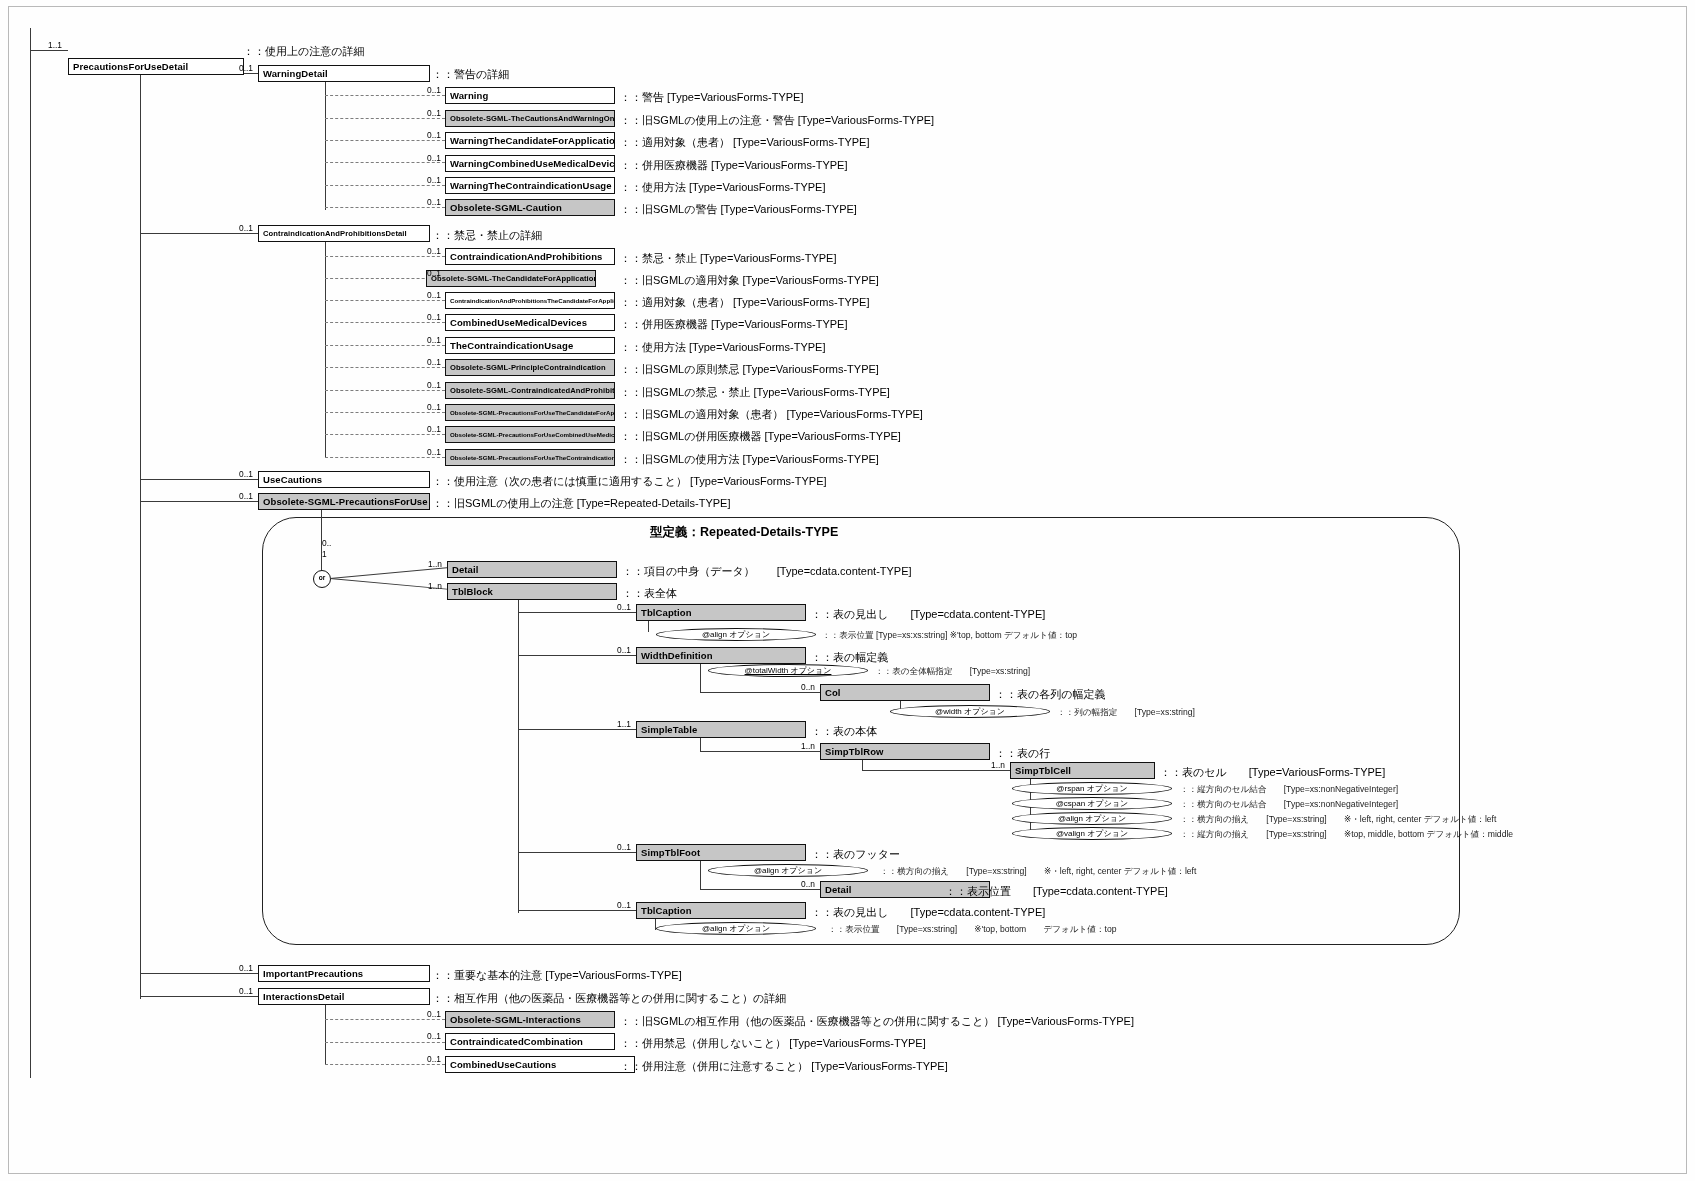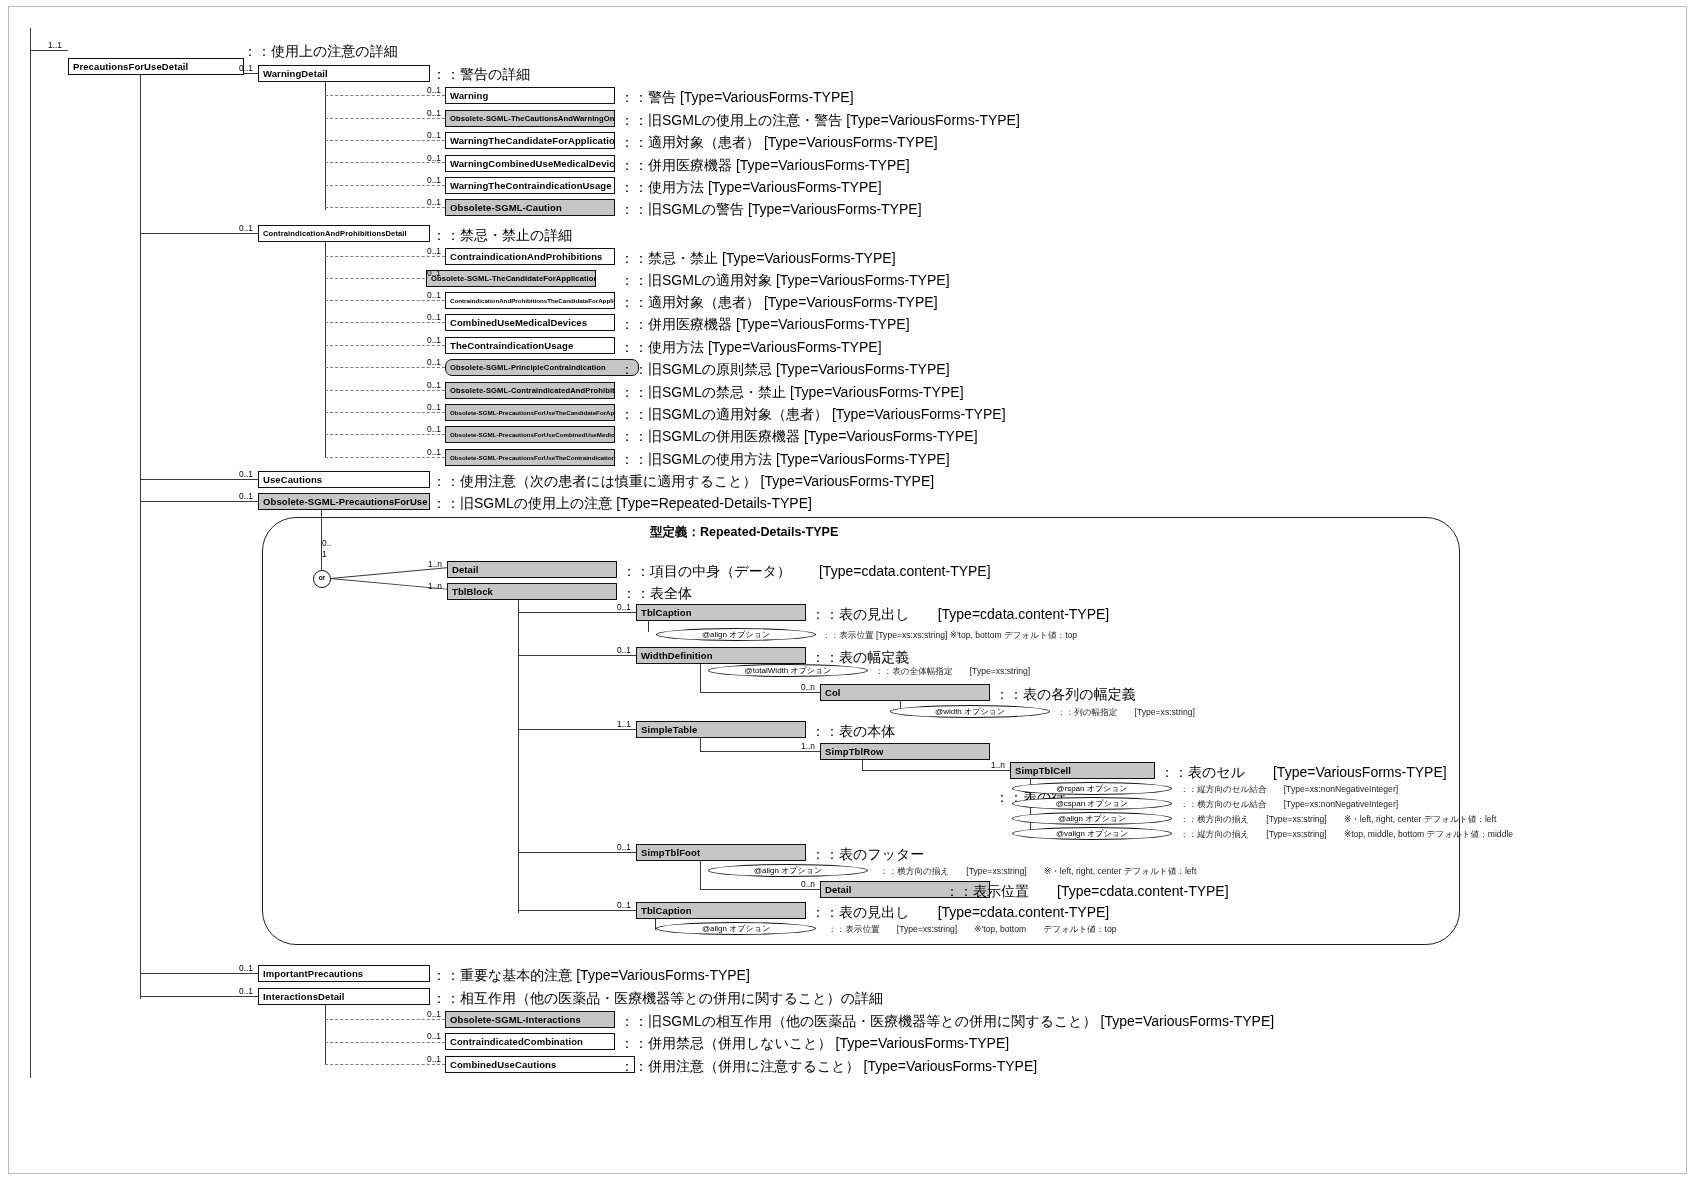--- a/index.html
+++ b/index.html
@@ -63,7 +63,7 @@
 
   .card {
     position: absolute;
-    font-size: 14px;
+    font-size: 11px;
     white-space: nowrap;
     color: #000;
     line-height: 12px;

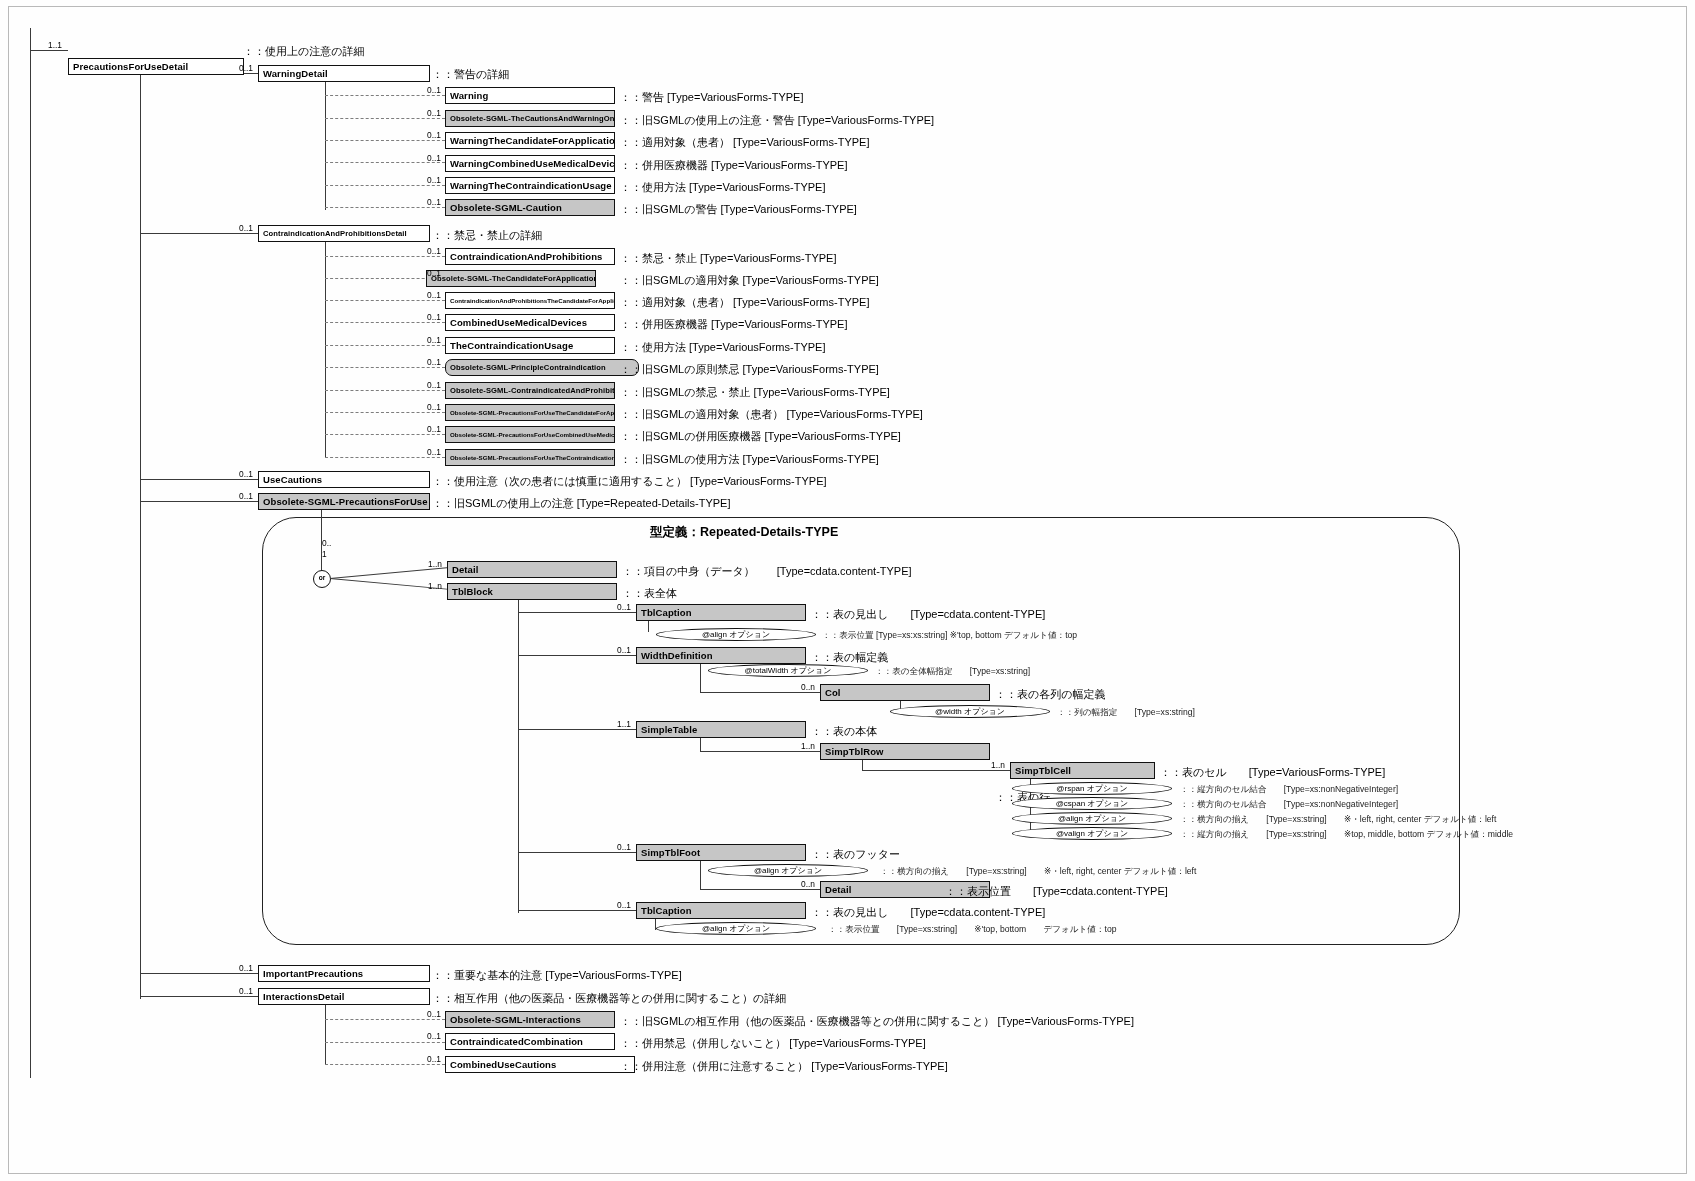--- a/index.html
+++ b/index.html
@@ -264,7 +264,7 @@
   <div class="card-occ" style="left:427px; top:335px;">0..1</div>
   <div class="card" style="left:620px; top:341px;">：：使用方法  [Type=VariousForms-TYPE]</div>
 
-  <div class="node shaded small" style="left:445px; top:359px; width:194px;border-radius:7px;">Obsolete-SGML-PrincipleContraindication</div>
+  <div class="node shaded small" style="left:445px; top:359px; width:170px;">Obsolete-SGML-PrincipleContraindication</div>
   <div class="card-occ" style="left:427px; top:357px;">0..1</div>
   <div class="card" style="left:620px; top:363px;">：：旧SGMLの原則禁忌  [Type=VariousForms-TYPE]</div>
 

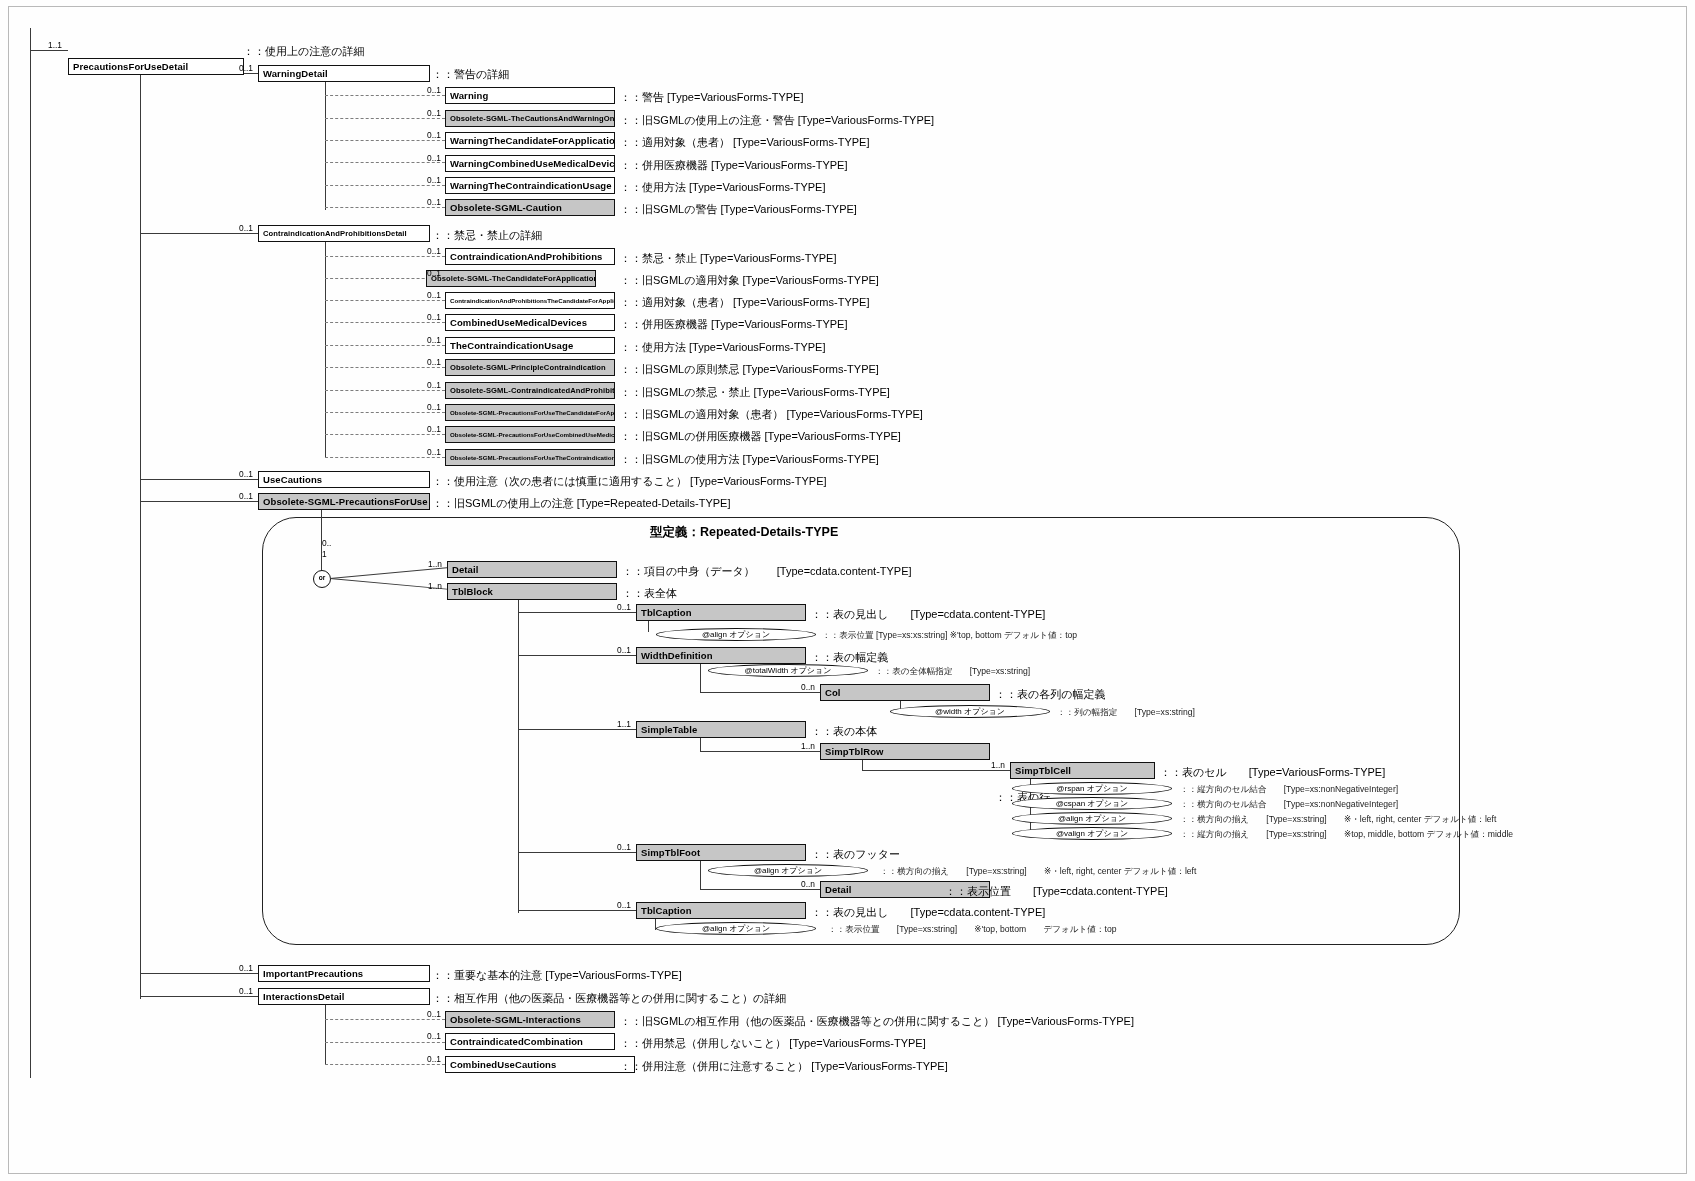--- a/index.html
+++ b/index.html
@@ -311,7 +311,7 @@
   <div class="card-occ" style="left:617px; top:645px;">0..1</div>
   <div class="card" style="left:811px; top:651px;">：：表の幅定義</div>
 
-  <div class="attr-ellipse" style="left:708px; top:664px; width:160px;">@totalWidth  オプション</div>
+  <div class="attr-ellipse" style="left:708px; top:664px; width:160px;text-decoration:underline;">@totalWidth  オプション</div>
   <div class="annot" style="left:875px; top:665px;">：：表の全体幅指定　　[Type=xs:string]</div>
 
   <div class="node shaded" style="left:820px; top:684px; width:170px;">Col</div>

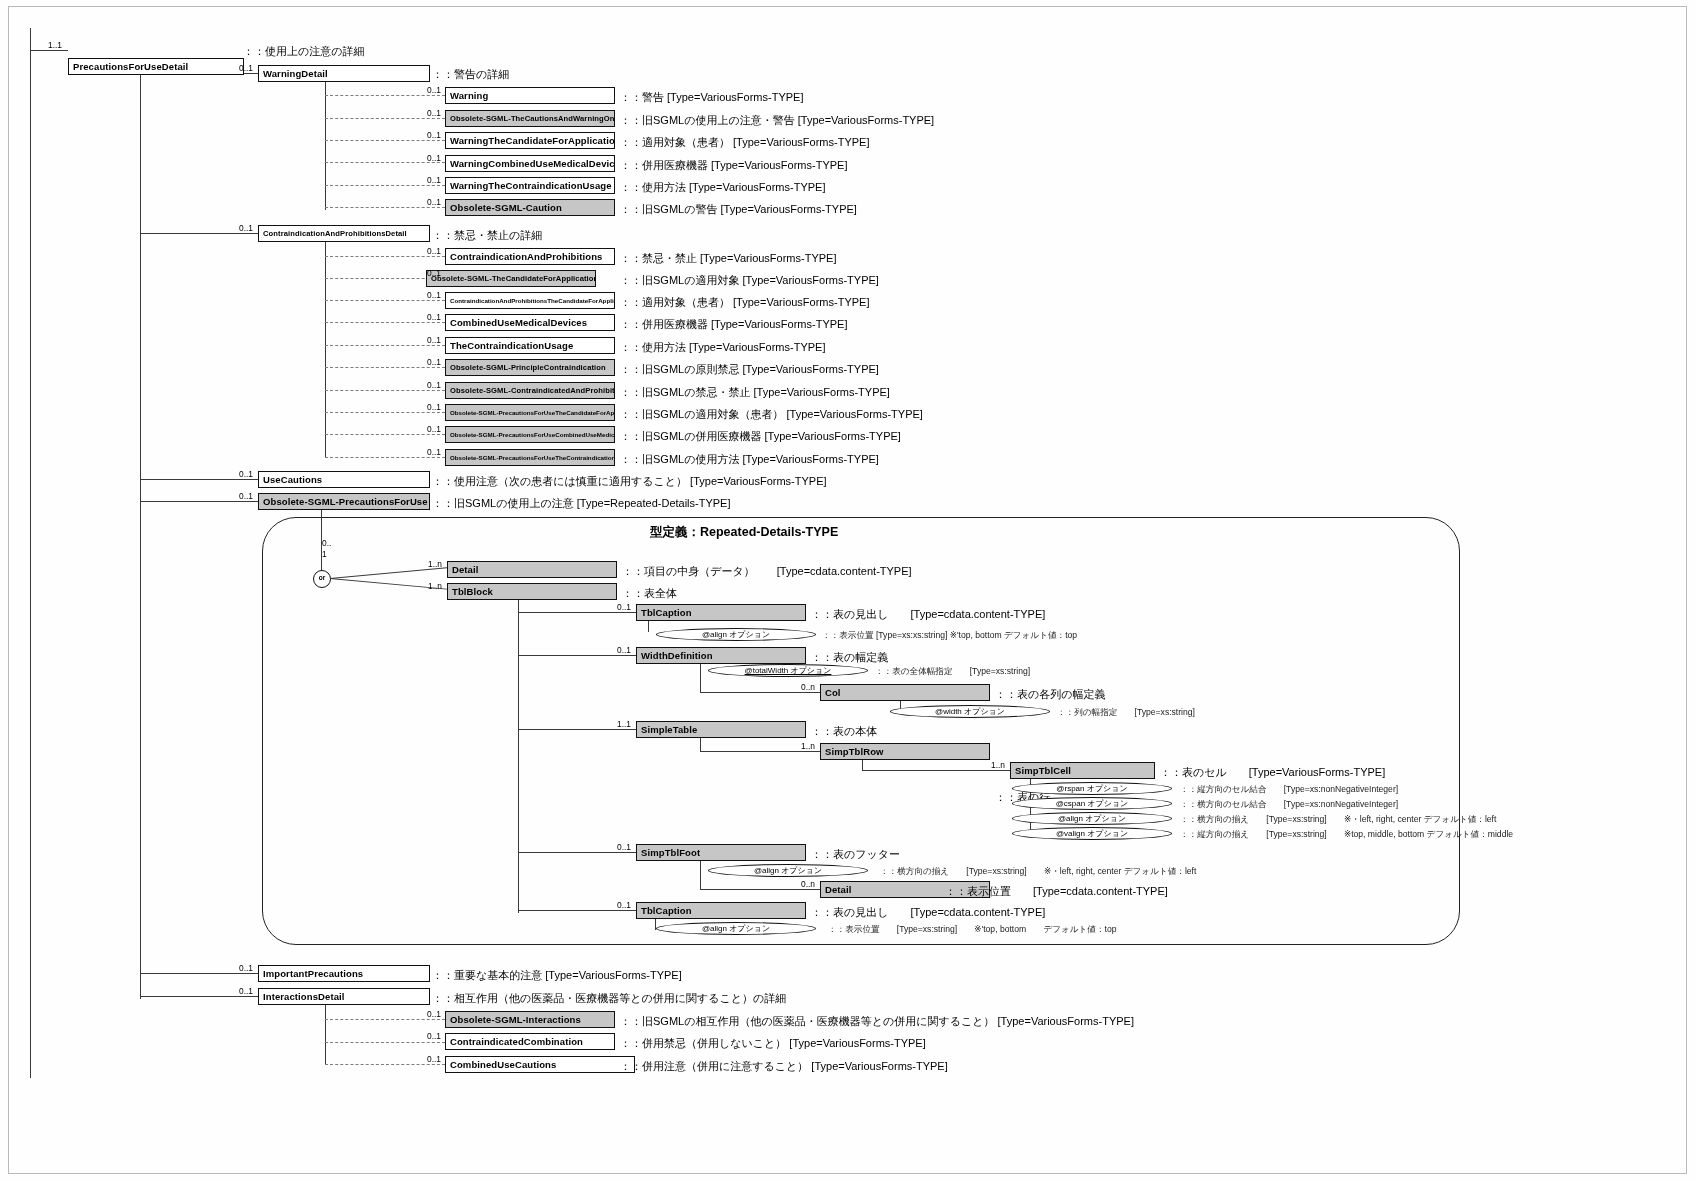--- a/index.html
+++ b/index.html
@@ -327,7 +327,7 @@
 
   <div class="node shaded" style="left:820px; top:743px; width:170px;">SimpTblRow</div>
   <div class="card-occ" style="left:801px; top:741px;">1..n</div>
-  <div class="card" style="left:995px; top:747px;margin-top:44px;">：：表の行</div>
+  <div class="card" style="left:995px; top:747px;">：：表の行</div>
 
   <div class="node shaded" style="left:1010px; top:762px; width:145px;">SimpTblCell</div>
   <div class="card-occ" style="left:991px; top:760px;">1..n</div>

